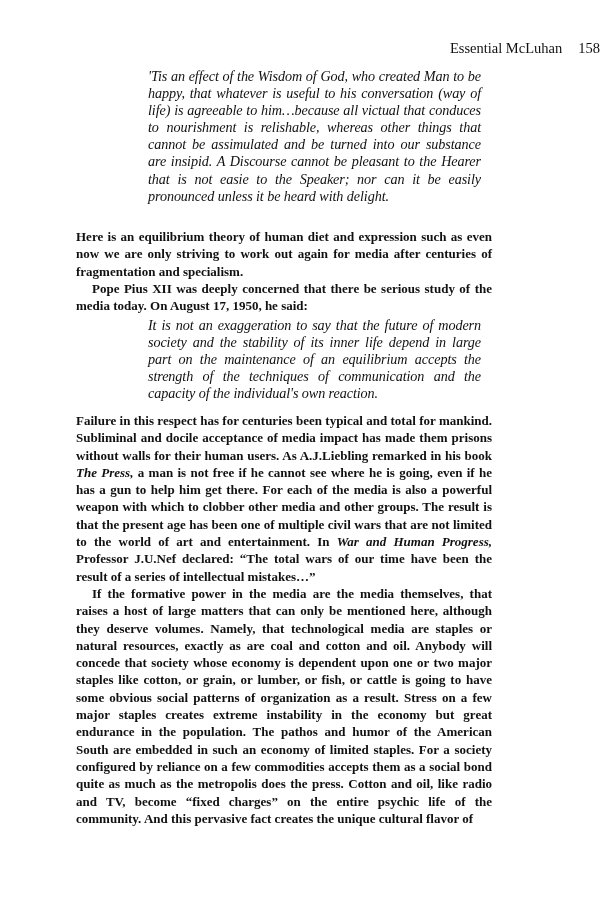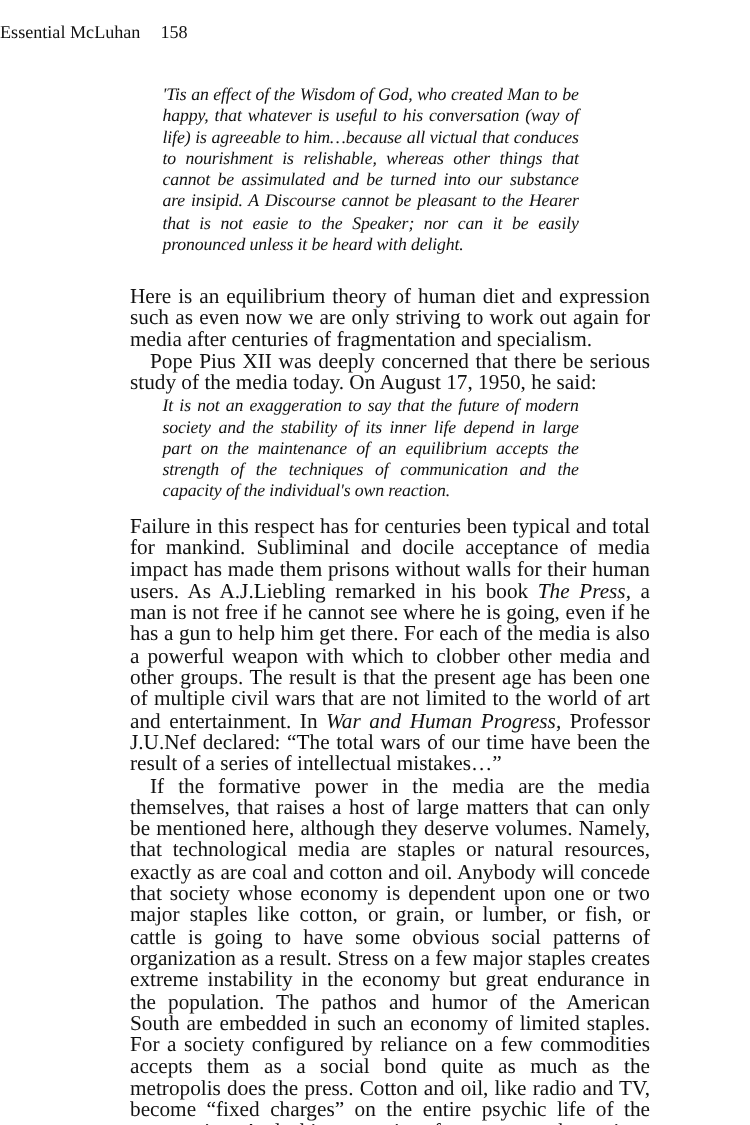--- a/index.html
+++ b/index.html
@@ -22,10 +22,10 @@
     }
     .running-header {
       position: absolute;
-      top: 18px;
+      top: 40px;
       left: 0;
       width: 600px;
-      text-align: left;
+      text-align: right;
       font-size: 14.5px;
       line-height: 17px;
       word-spacing: 0px;

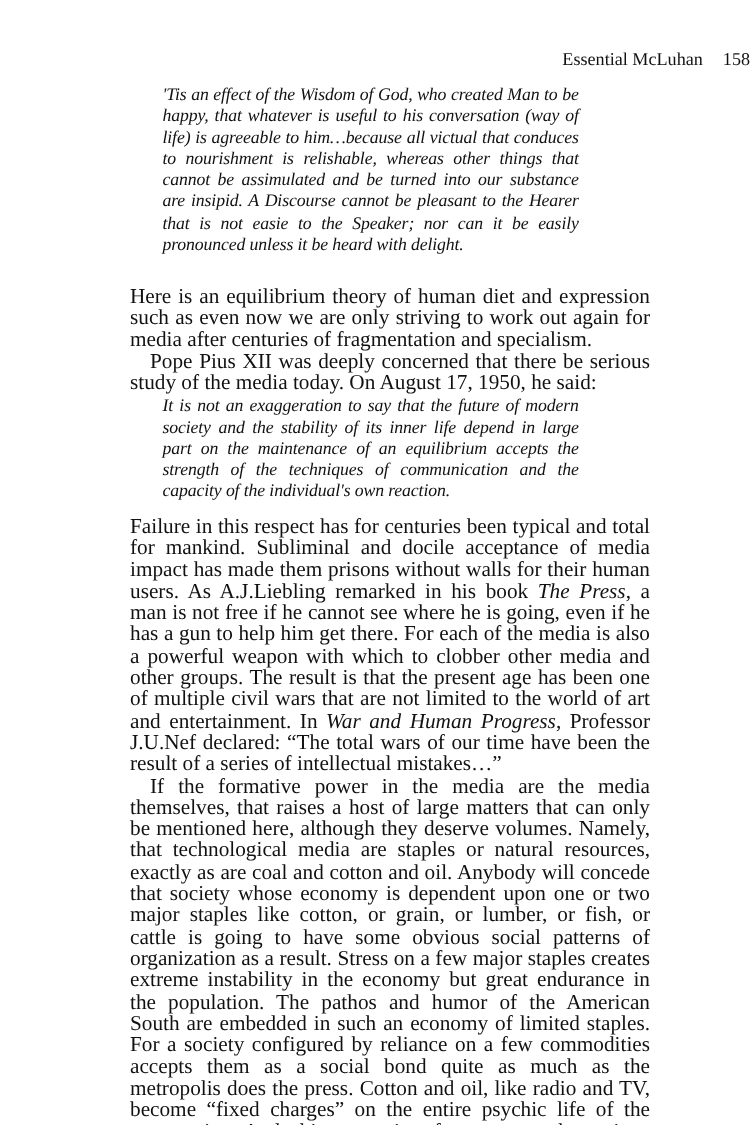--- a/index.html
+++ b/index.html
@@ -35,7 +35,7 @@
     }
     .quote {
       position: absolute;
-      left: 130px;
+      left: 148px;
       width: 333px;
       font-style: italic;
       font-size: 14.2px;

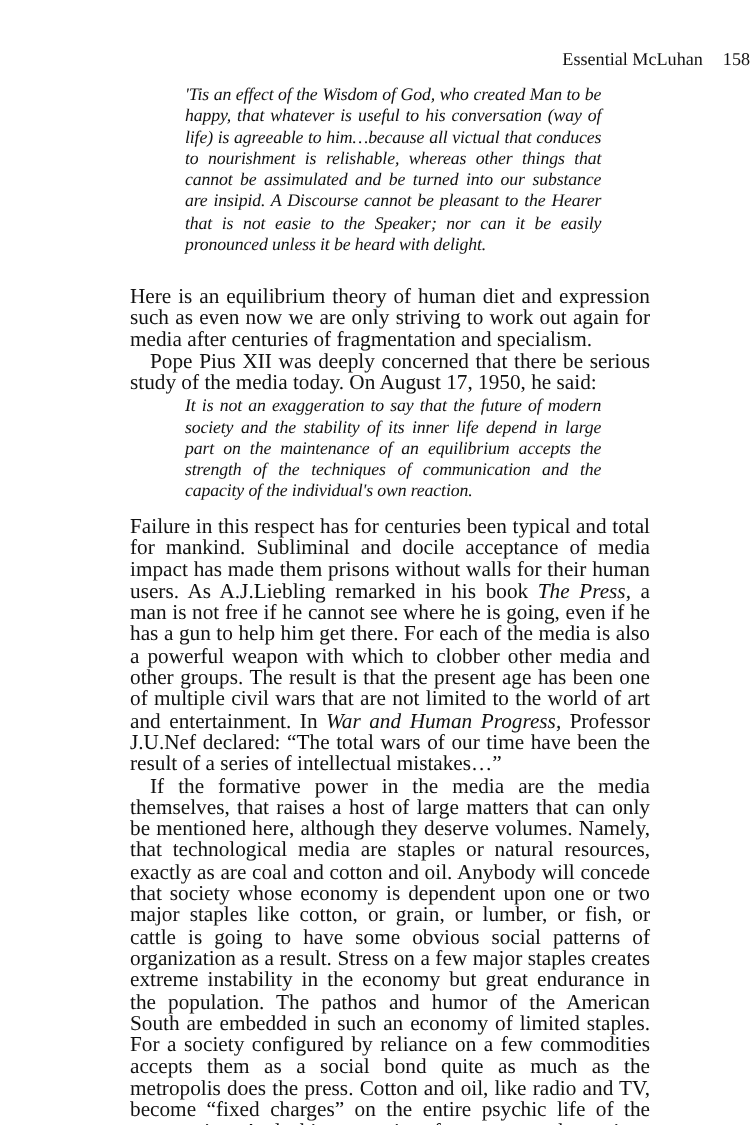--- a/index.html
+++ b/index.html
@@ -48,11 +48,12 @@
     .quote-2 { top: 317px; }
     .body-block {
       position: absolute;
-      left: 104px;
+      left: 76px;
       width: 416px;
-      font-size: 17px;
+      font-size: 13px;
       line-height: 17.3px;
       text-align: justify;
+      font-weight: bold;
     }
     .body-block p {
       margin: 0;

